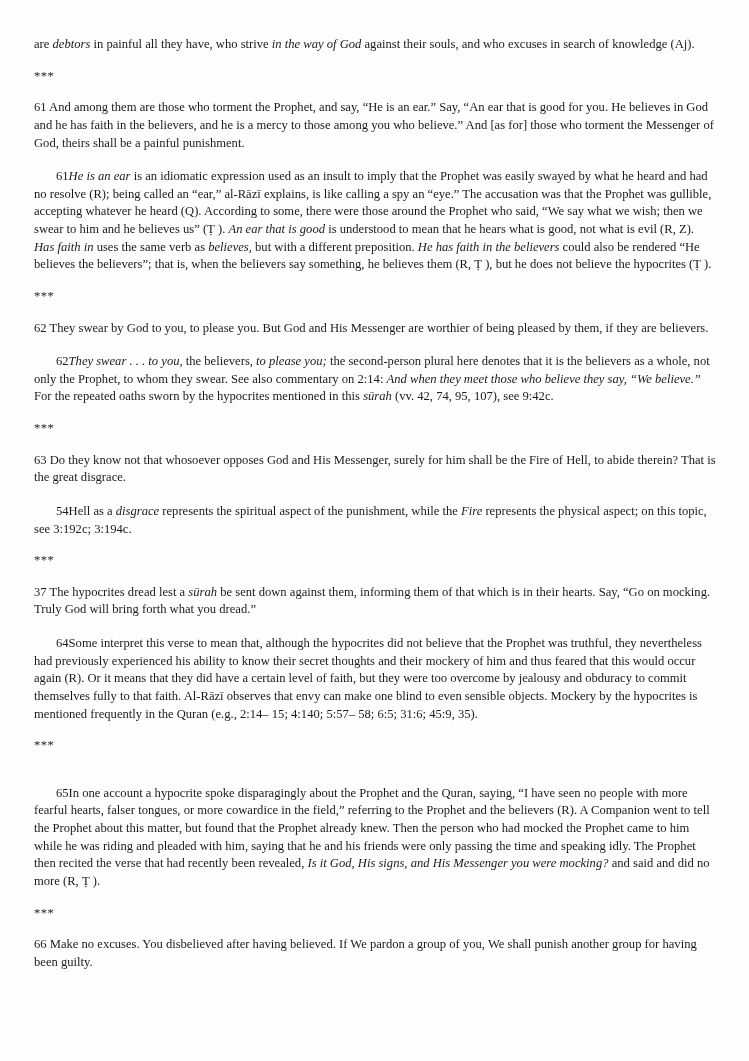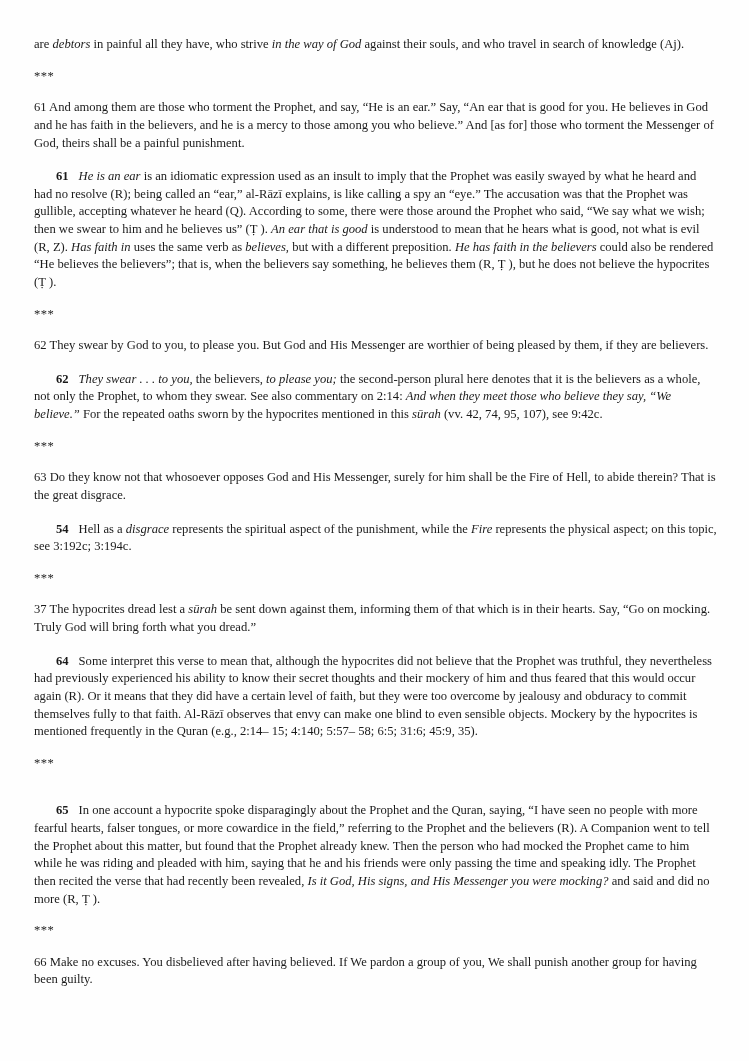--- a/index.html
+++ b/index.html
@@ -56,7 +56,7 @@
 
 <div class="page">
   <div class="content" id="content">
-      <p class="verse"><span>are </span><i>debtors</i><span> in painful all they have, who strive </span><i>in the way of God</i><span> against their souls, and who travel in search of knowledge (Aj).</span></p>
+      <p class="verse"><span>are </span><i>debtors</i><span> in painful all they have, who strive </span><i>in the way of God</i><span> against their souls, and who excuses in search of knowledge (Aj).</span></p>
       <div class="gap-sm"></div>
       <p class="sep">***</p>
       <div class="gap-sm"></div>

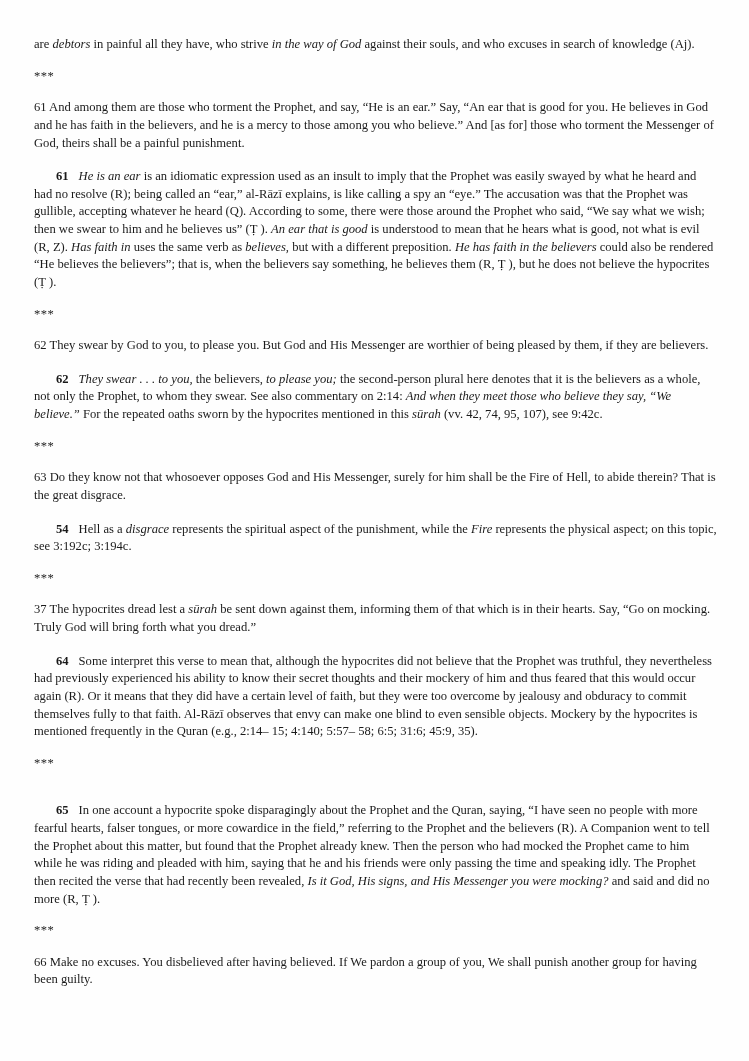--- a/index.html
+++ b/index.html
@@ -37,8 +37,6 @@
     text-indent: 22px;
   }
   .commentary .vnum {
-    margin-right: 10px;
-    font-weight: bold;
   }
   .gap-sm { height: 14px; }
   .gap-md { height: 16px; }

